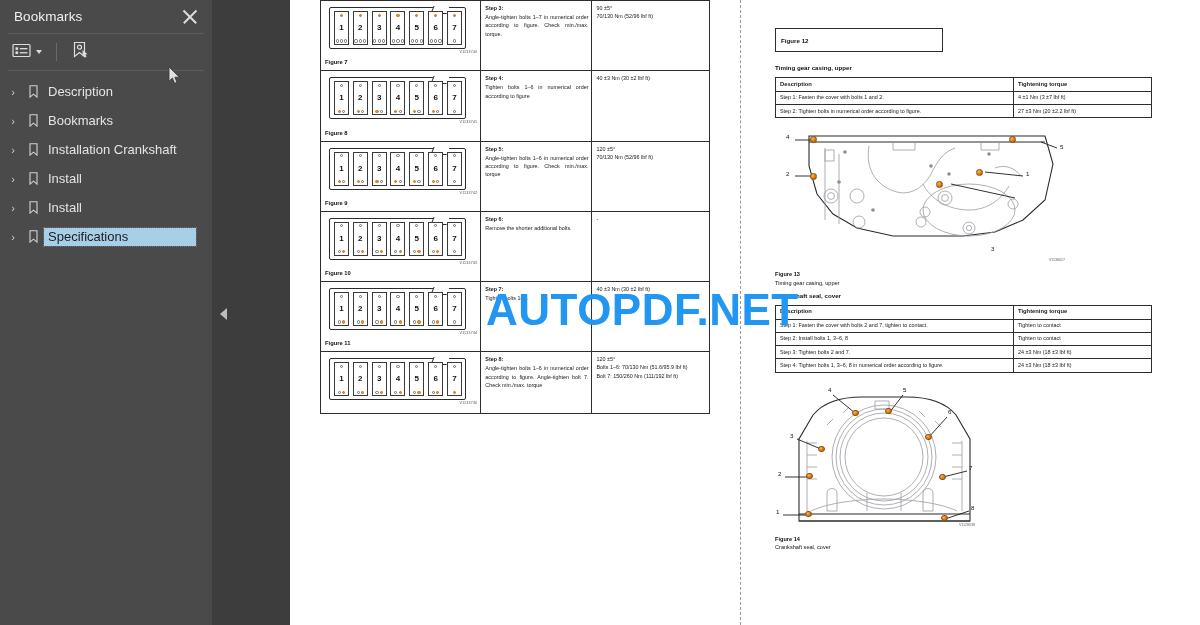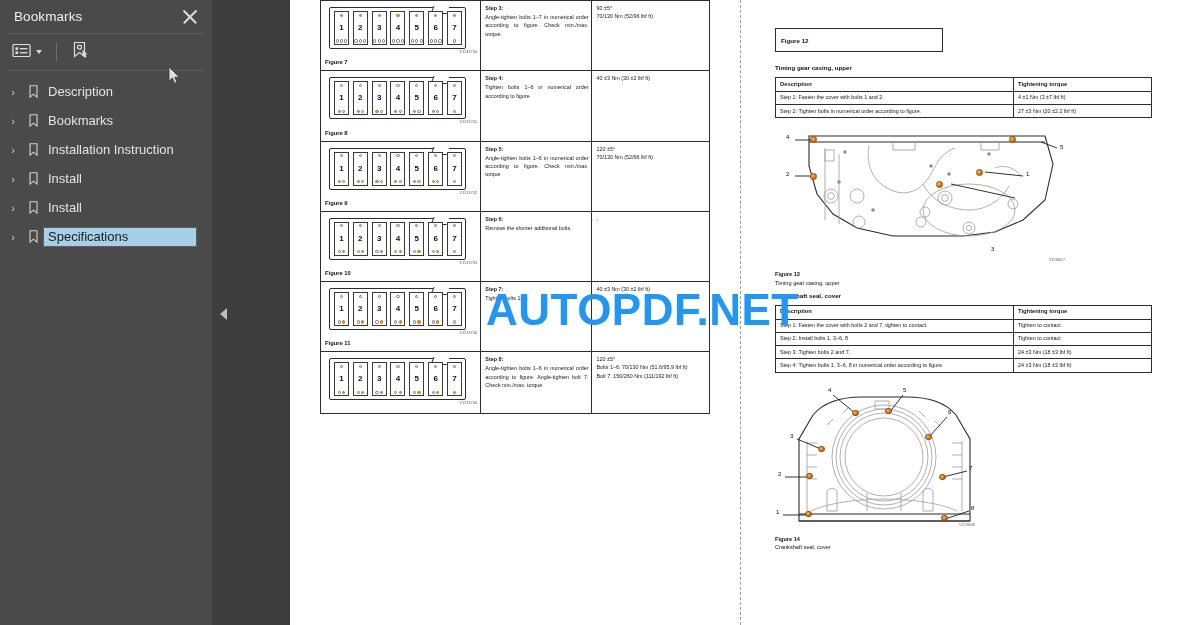--- a/index.html
+++ b/index.html
@@ -250,7 +250,7 @@
               <path d="M1 .8 h7 v11.3 l-3.5 -2.9 l-3.5 2.9 z" fill="none" stroke="#d2d2d2" stroke-width="1.1"></path>
             </svg>
         </span>
-        <span class="lbl">Installation Instruction</span>
+        <span class="lbl">Installation Crankshaft</span>
       </div>
       <div class="sb-item">
         <span class="exp">›</span>

